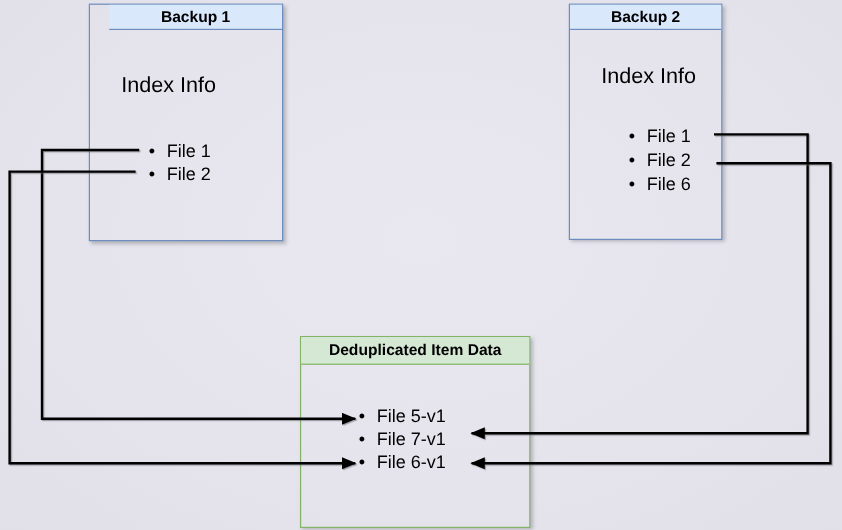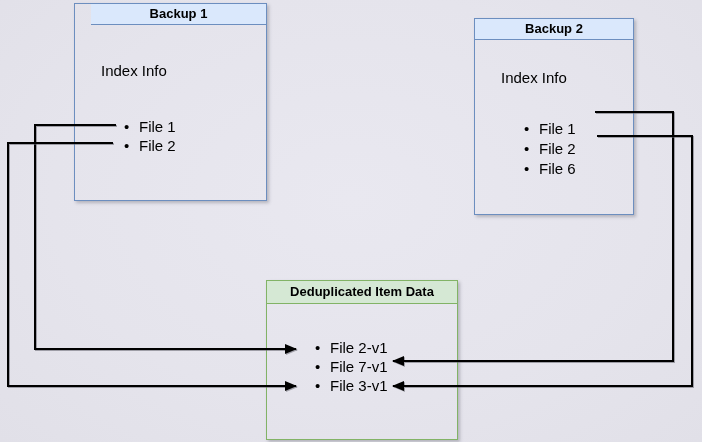--- a/index.html
+++ b/index.html
@@ -44,7 +44,7 @@
     height: 23px;
     line-height: 21px;
   }
-  #backup1 { left: 74px;  top: 3px;   width: 193px; height: 198px; padding-left: 16px; }
+  #backup1 { left: 74px;  top: 3px;   width: 162px; height: 198px; padding-left: 16px; }
   #backup2 { left: 474px; top: 18px;   width: 160px; height: 197px; }
   #dedup   { left: 266px; top: 280px; width: 192px; height: 160px; }
 

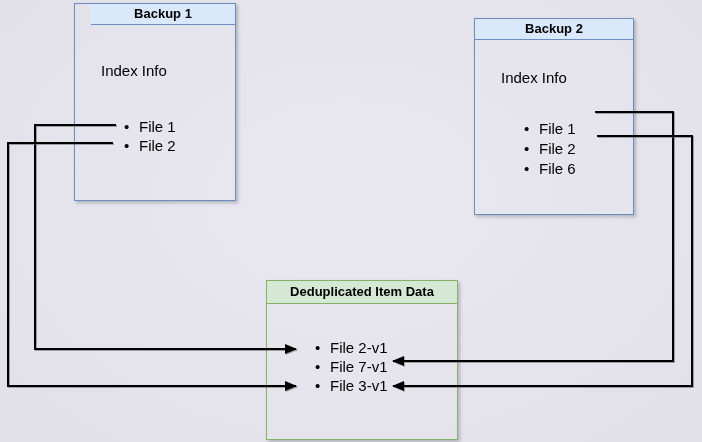--- a/index.html
+++ b/index.html
@@ -45,7 +45,7 @@
     line-height: 21px;
   }
   #backup1 { left: 74px;  top: 3px;   width: 162px; height: 198px; padding-left: 16px; }
-  #backup2 { left: 474px; top: 18px;   width: 160px; height: 197px; }
+  #backup2 { left: 474px; top: 3px;   width: 128px; height: 197px; }
   #dedup   { left: 266px; top: 280px; width: 192px; height: 160px; }
 
   .subtitle {

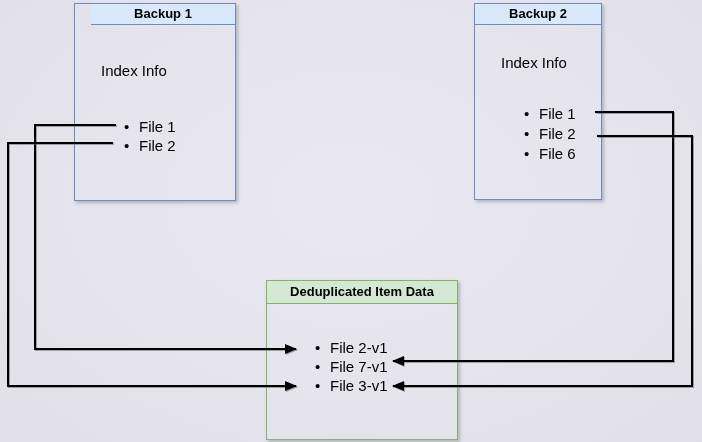--- a/index.html
+++ b/index.html
@@ -51,7 +51,7 @@
   .subtitle {
     position: absolute;
     left: 26px;
-    font-size: 15px;
+    font-size: 18px;
     line-height: 20px;
     color: #000;
     white-space: nowrap;

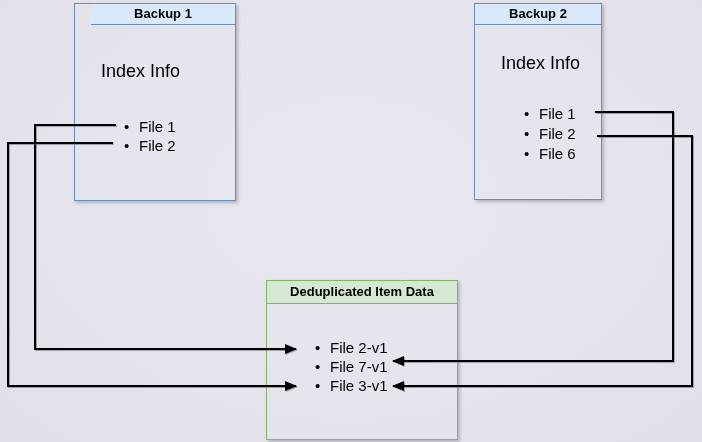--- a/index.html
+++ b/index.html
@@ -46,7 +46,7 @@
   }
   #backup1 { left: 74px;  top: 3px;   width: 162px; height: 198px; padding-left: 16px; }
   #backup2 { left: 474px; top: 3px;   width: 128px; height: 197px; }
-  #dedup   { left: 266px; top: 280px; width: 192px; height: 160px; }
+  #dedup   { left: 250px; top: 280px; width: 192px; height: 160px; }
 
   .subtitle {
     position: absolute;

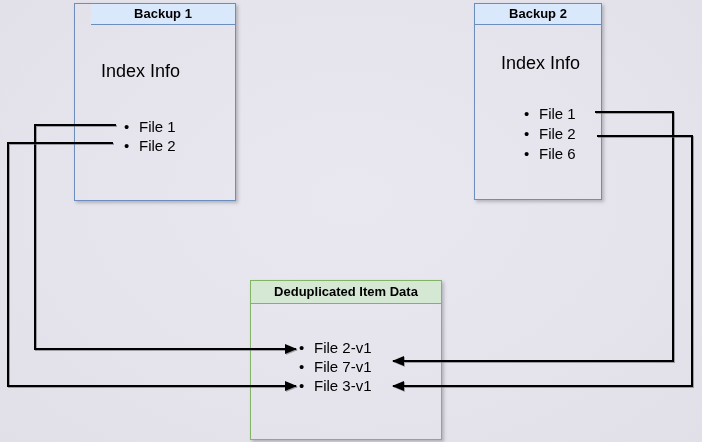--- a/index.html
+++ b/index.html
@@ -133,7 +133,7 @@
   <div class="box green" id="dedup">
     <div class="box-header">Deduplicated Item Data</div>
     <ul class="filelist">
-      <li>File 2-v1</li>
+      <li>File 5-v1</li>
       <li>File 7-v1</li>
       <li>File 3-v1</li>
     </ul>

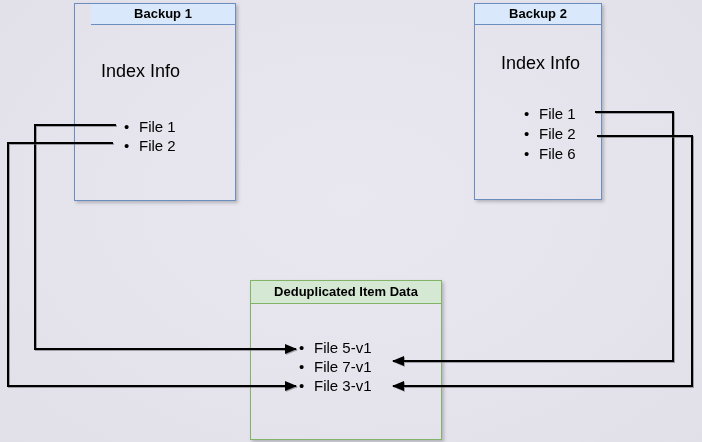--- a/index.html
+++ b/index.html
@@ -135,7 +135,7 @@
     <ul class="filelist">
       <li>File 5-v1</li>
       <li>File 7-v1</li>
-      <li>File 3-v1</li>
+      <li>File 6-v1</li>
     </ul>
   </div>
 

